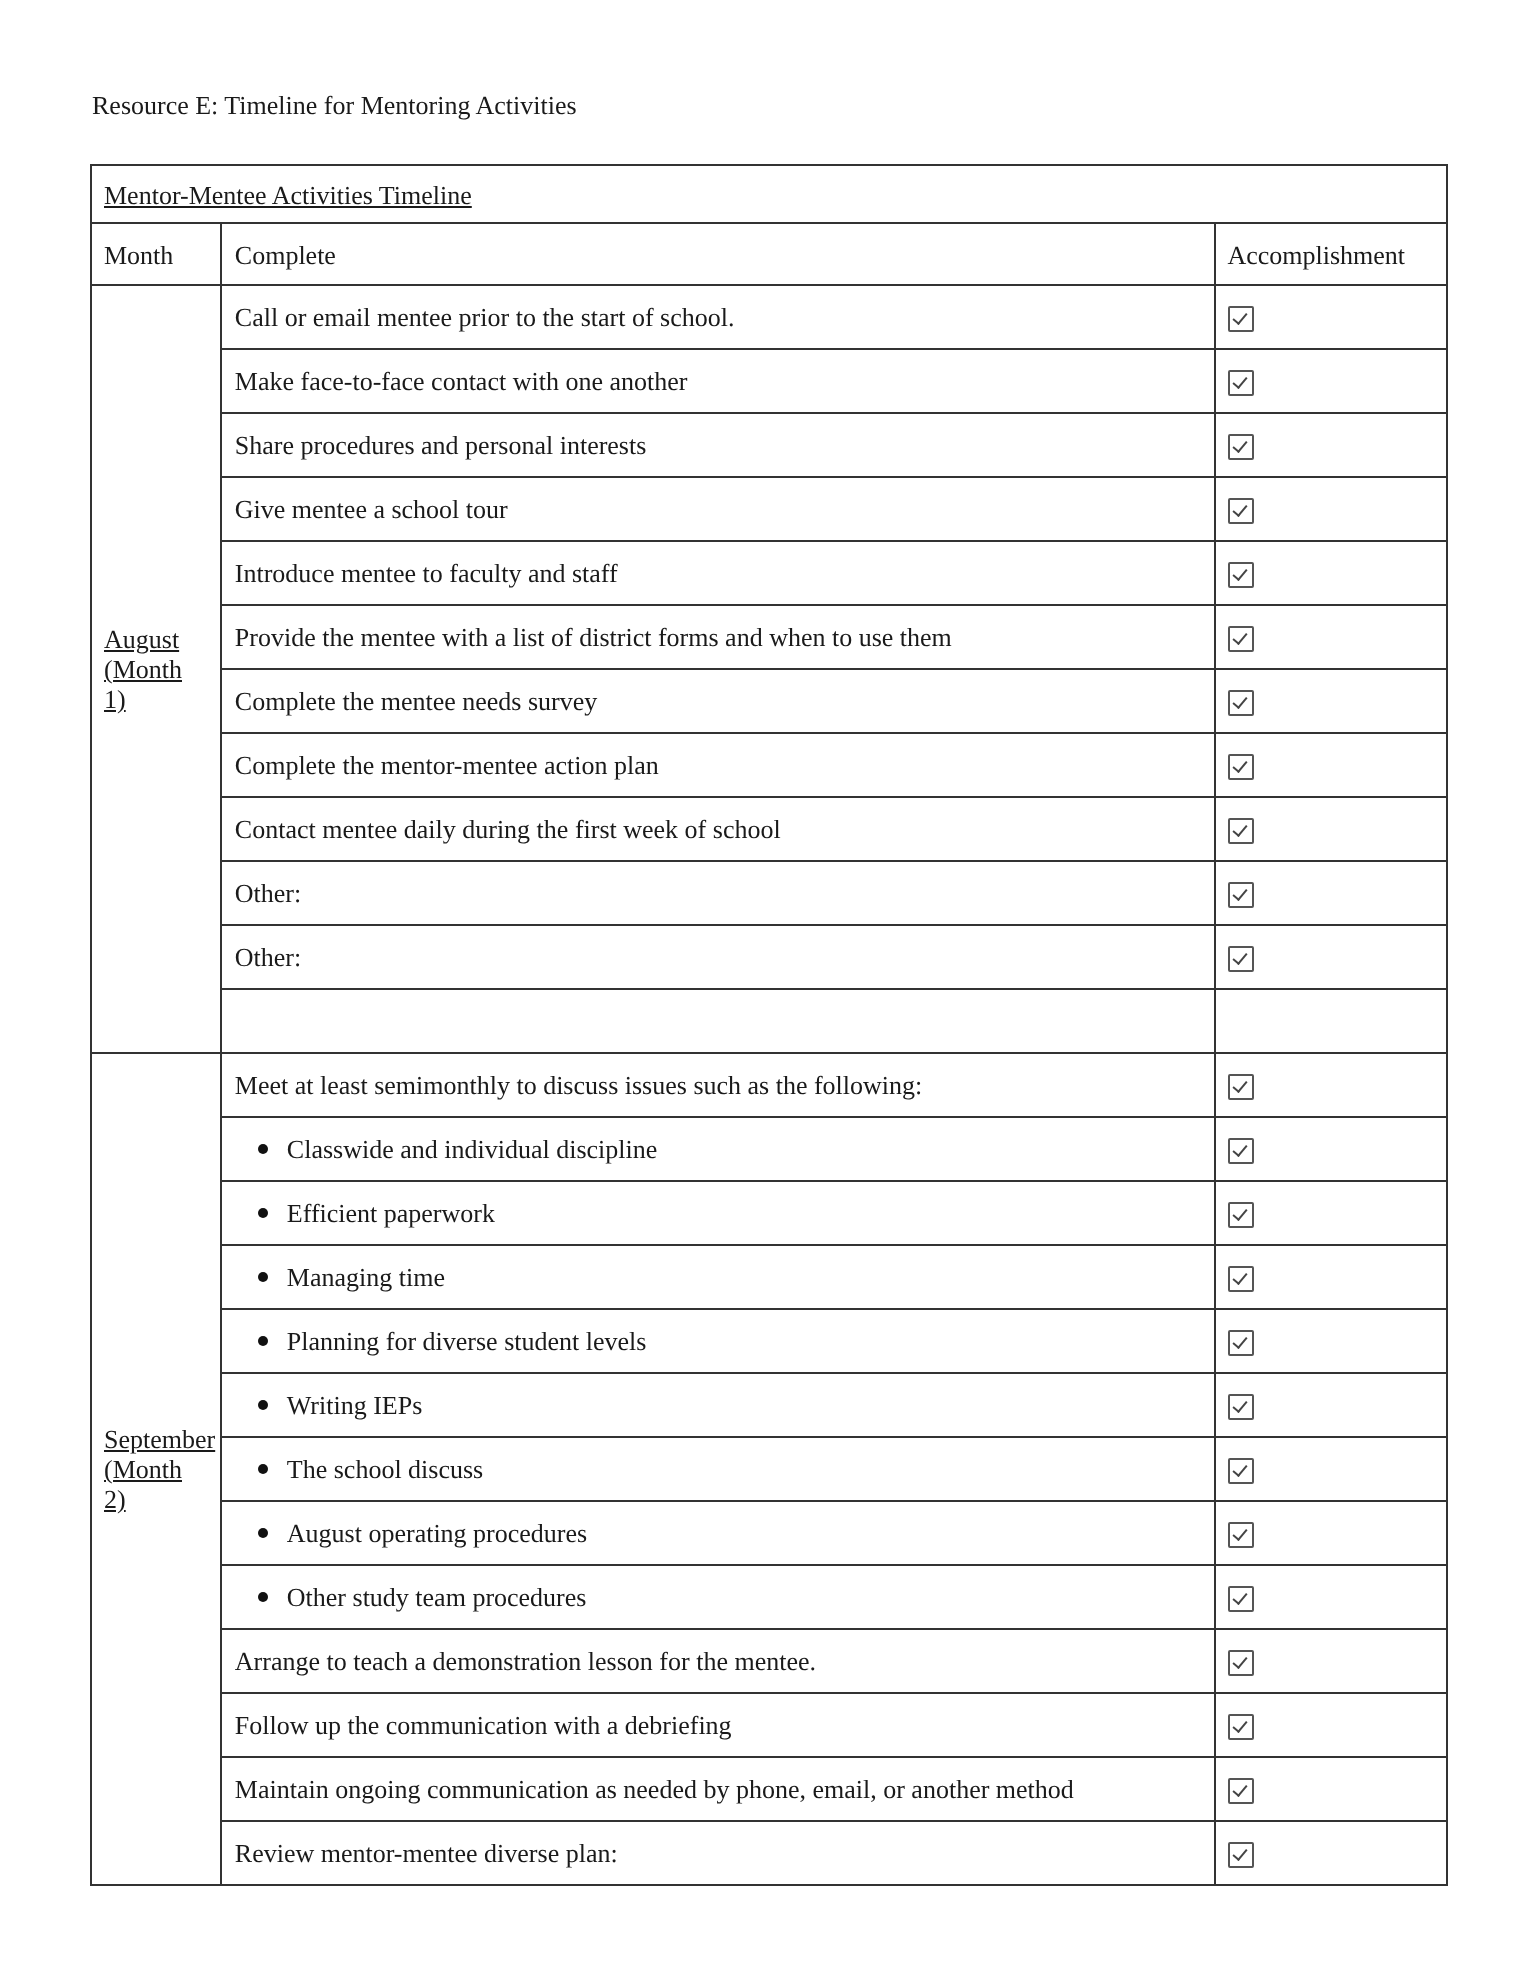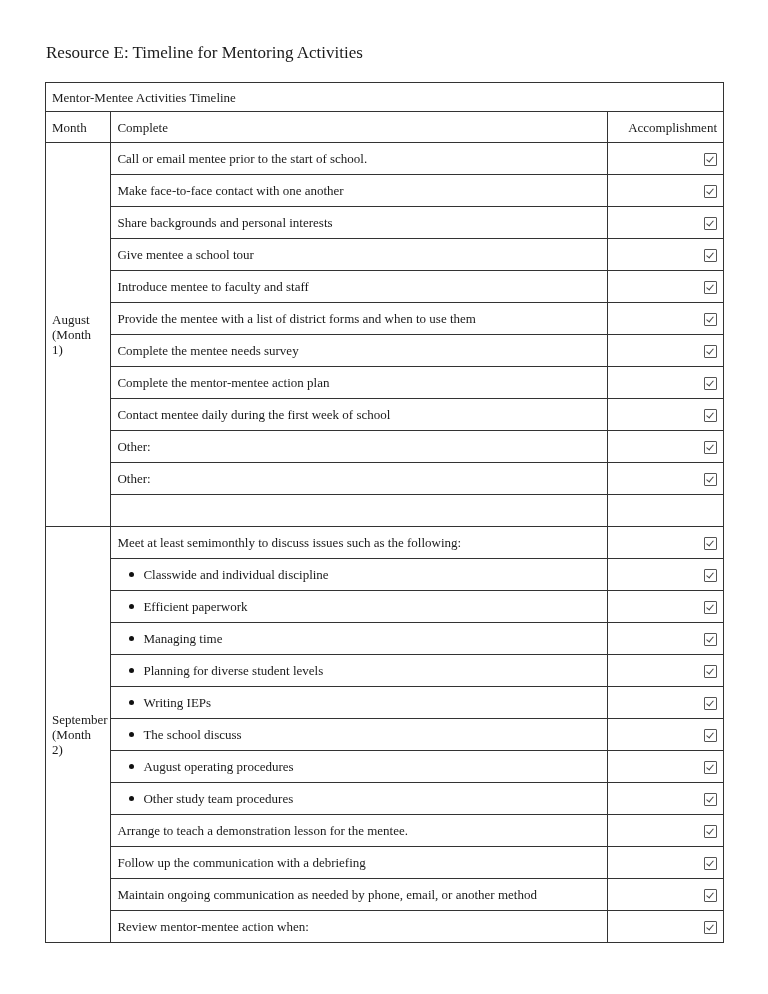--- a/index.html
+++ b/index.html
@@ -9,7 +9,7 @@
     color: #1a1a1a; font-size: 13px;
   }
   .doc-title {
-    position: absolute; left: 46px; top: 45px; font-size: 17px; line-height: 16px;
+    position: absolute; left: 46px; top: 45px; font-size: 13px; line-height: 16px;
   }
   table.timeline {
     position: absolute; left: 45px; top: 82px;

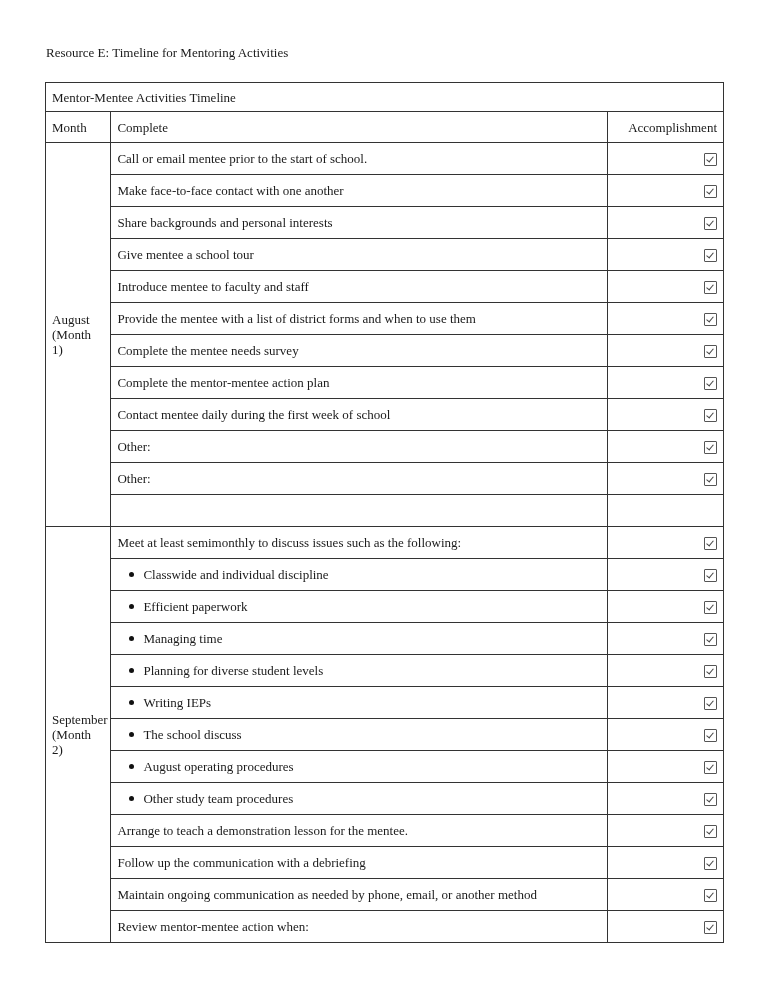--- a/index.html
+++ b/index.html
@@ -22,7 +22,7 @@
   .col-month { width: 63px; }
   .col-activity { width: 478px; }
   .col-acc { width: 112px; }
-  tr.title-row td { height: 28px; }
+  tr.title-row td { height: 28px; text-decoration: underline; }
   tr.head-row td { height: 30px; }
   tr.item-row td { height: 31px; }
   td.acc { text-align: right; padding: 0; }

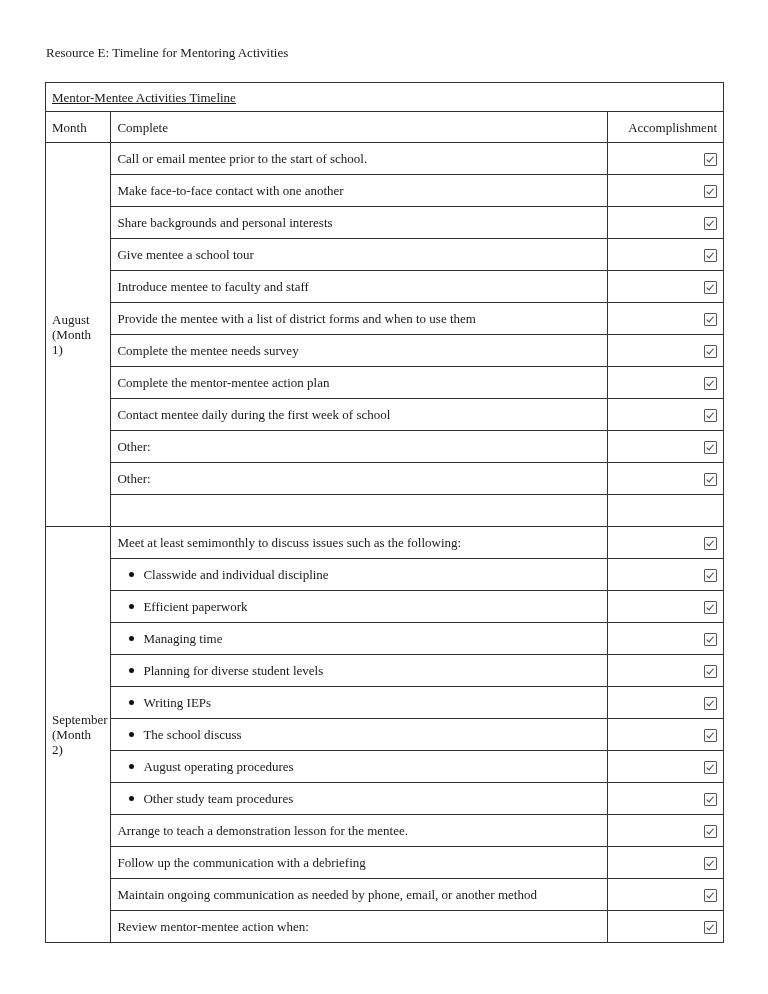--- a/index.html
+++ b/index.html
@@ -25,7 +25,7 @@
   tr.title-row td { height: 28px; text-decoration: underline; }
   tr.head-row td { height: 30px; }
   tr.item-row td { height: 31px; }
-  td.acc { text-align: right; padding: 0; }
+  td.acc { text-align: left; padding: 0; }
   td.month { vertical-align: middle; padding-top: 2px; }
   td.activity.bullet { padding-left: 32px; position: relative; }
   .bullet-dot {

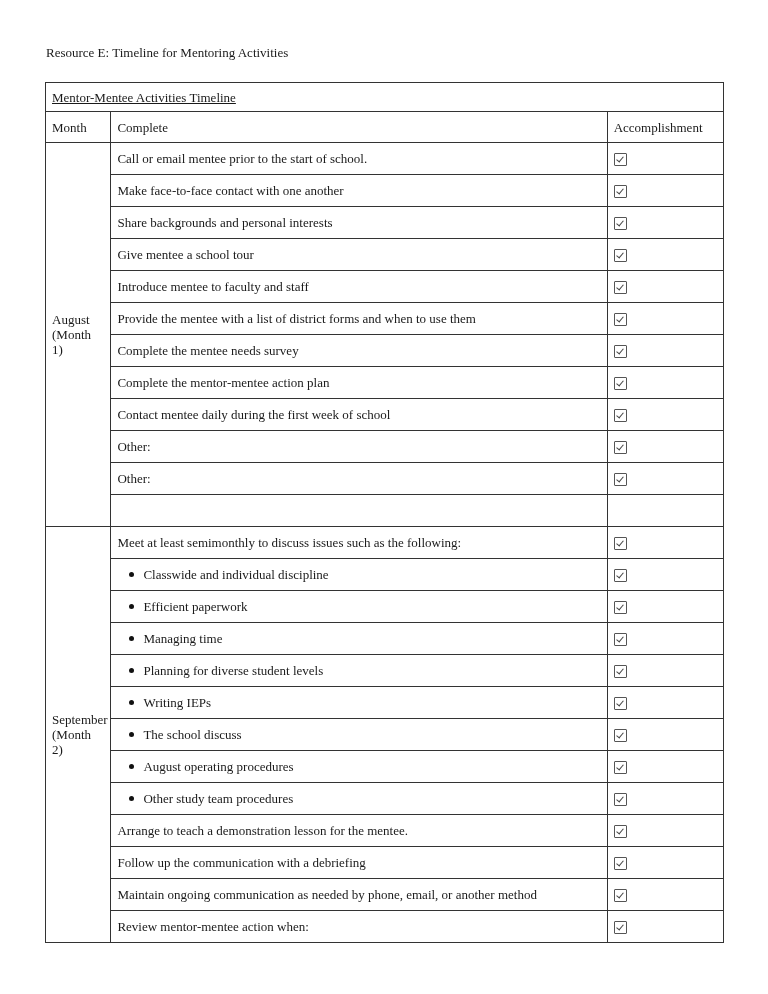--- a/index.html
+++ b/index.html
@@ -72,7 +72,7 @@
         <td class="acc"><span class="check"></span></td>
       </tr>
       <tr class="item-row">
-        <td class="activity"><span>Share backgrounds and personal interests</span></td>
+        <td class="activity"><span>Share procedures and personal interests</span></td>
         <td class="acc"><span class="check"></span></td>
       </tr>
       <tr class="item-row">

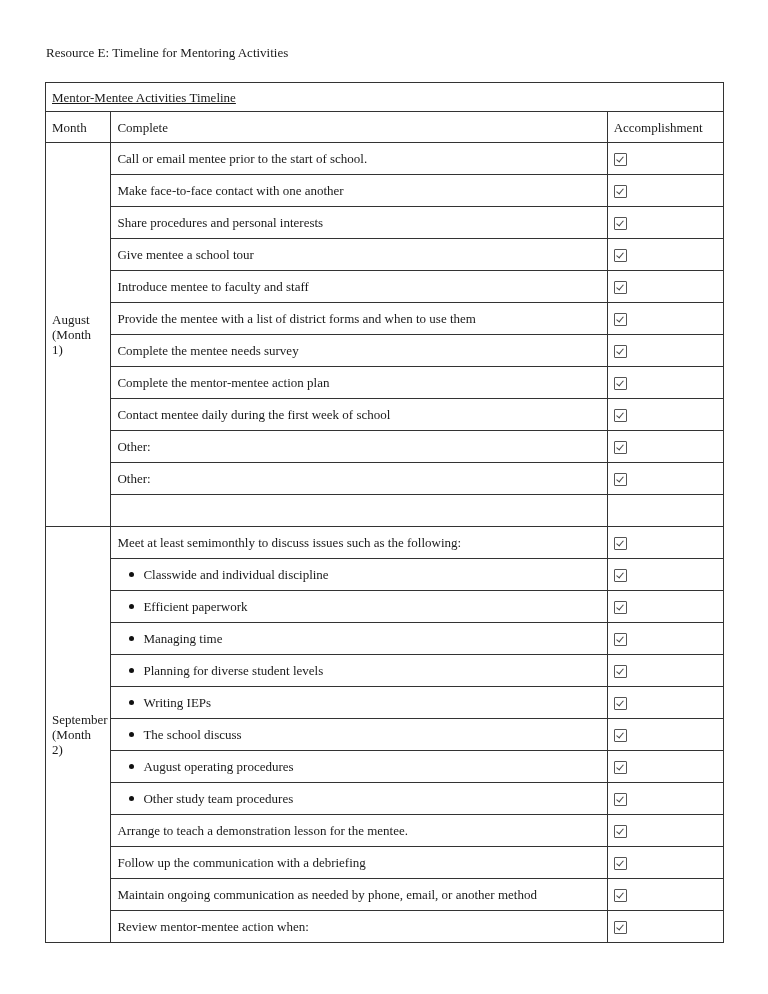--- a/index.html
+++ b/index.html
@@ -26,7 +26,7 @@
   tr.head-row td { height: 30px; }
   tr.item-row td { height: 31px; }
   td.acc { text-align: left; padding: 0; }
-  td.month { vertical-align: middle; padding-top: 2px; }
+  td.month { vertical-align: middle; padding-top: 2px; text-decoration: underline; }
   td.activity.bullet { padding-left: 32px; position: relative; }
   .bullet-dot {
     position: absolute; left: 18px; top: 50%; width: 5px; height: 5px;

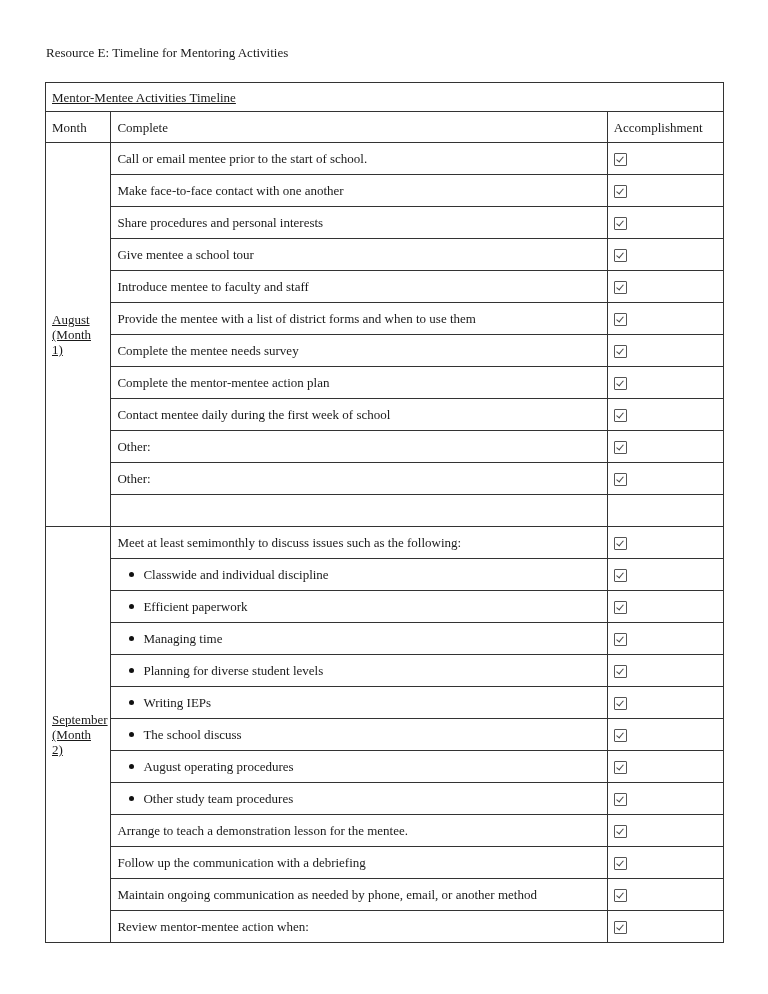--- a/index.html
+++ b/index.html
@@ -161,7 +161,7 @@
         <td class="acc"><span class="check"></span></td>
       </tr>
       <tr class="item-row">
-        <td class="activity"><span>Review mentor-mentee action when:</span></td>
+        <td class="activity"><span>Review mentor-mentee diverse plan:</span></td>
         <td class="acc"><span class="check"></span></td>
       </tr>
     </tbody>

